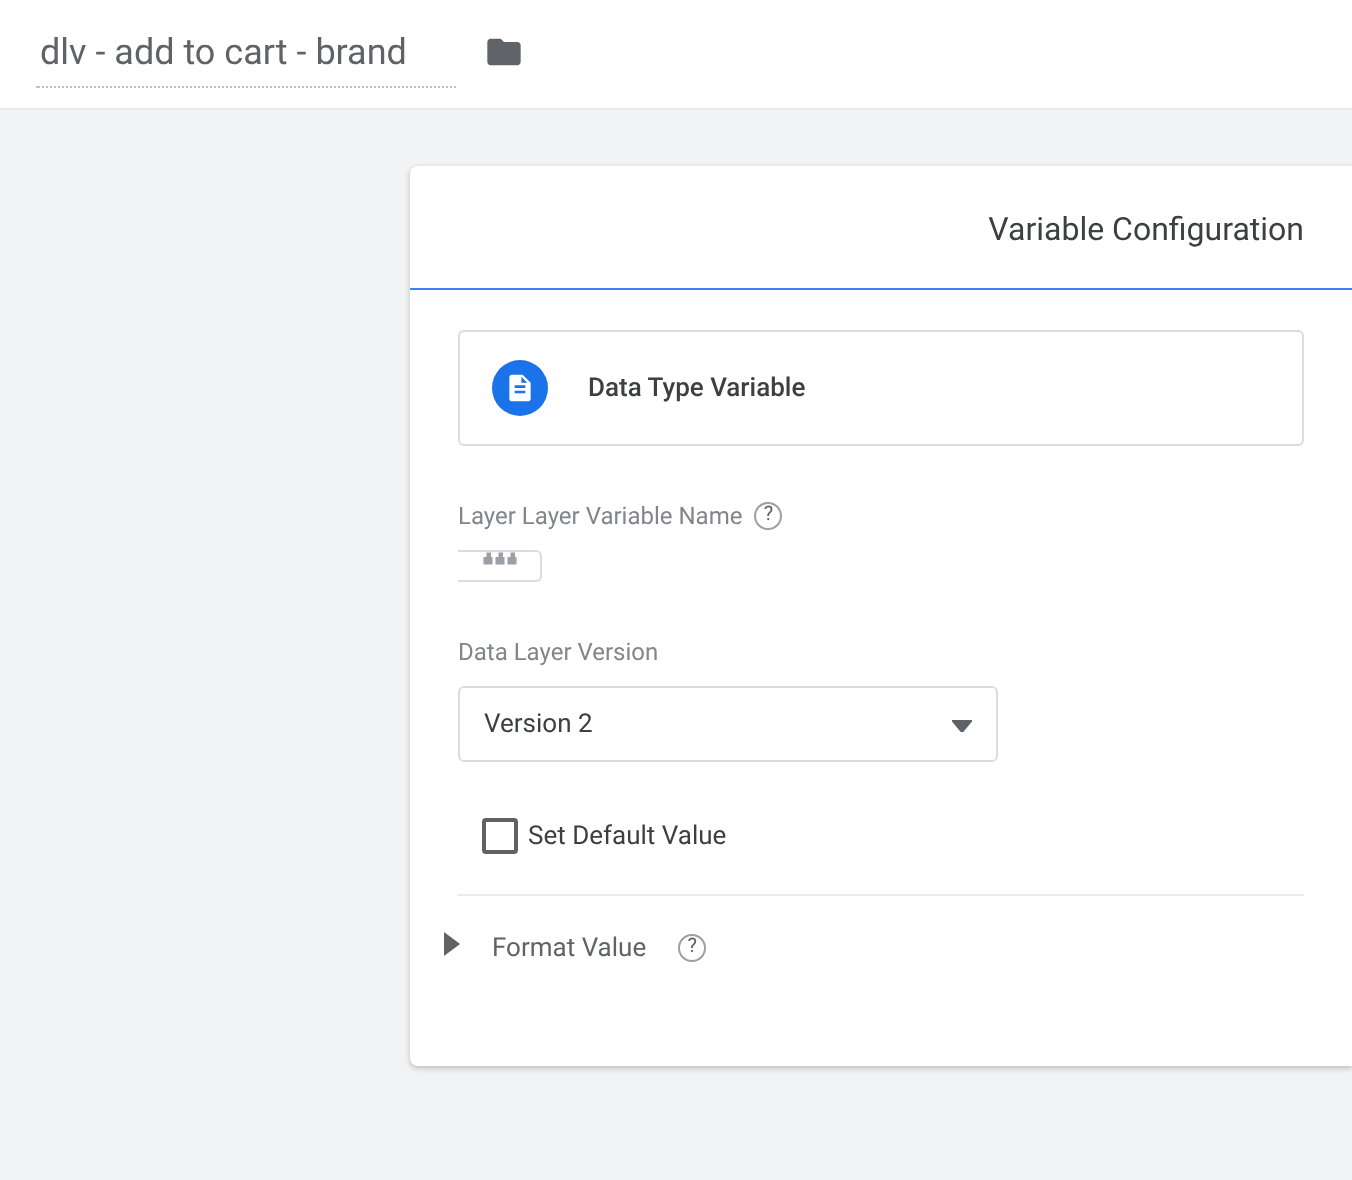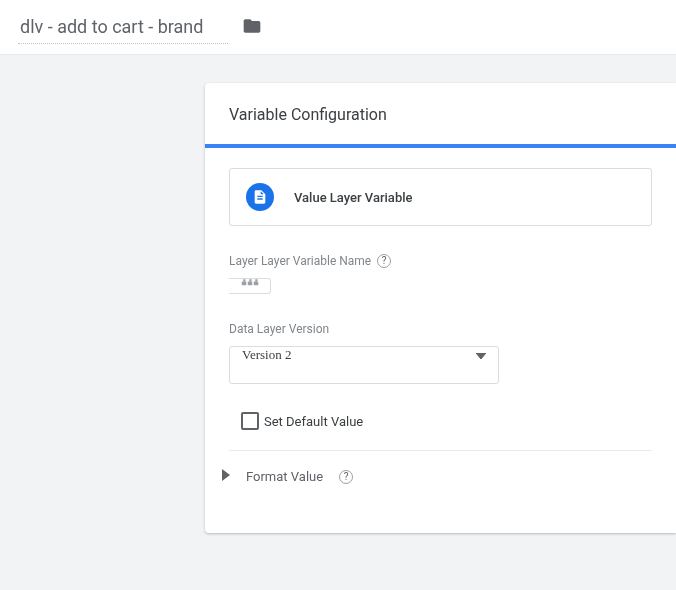--- a/index.html
+++ b/index.html
@@ -48,8 +48,9 @@
     font-size: 16px;
     color: #3c4043;
     padding: 22px 24px 20px 24px;
-    border-bottom: 4px solid #3b82f6;
+    border-bottom: 1px solid #3b82f6;
     font-weight: 400;
+    text-align: right;
   }
   .section { padding: 20px 24px 0 24px; }
   .field-label {

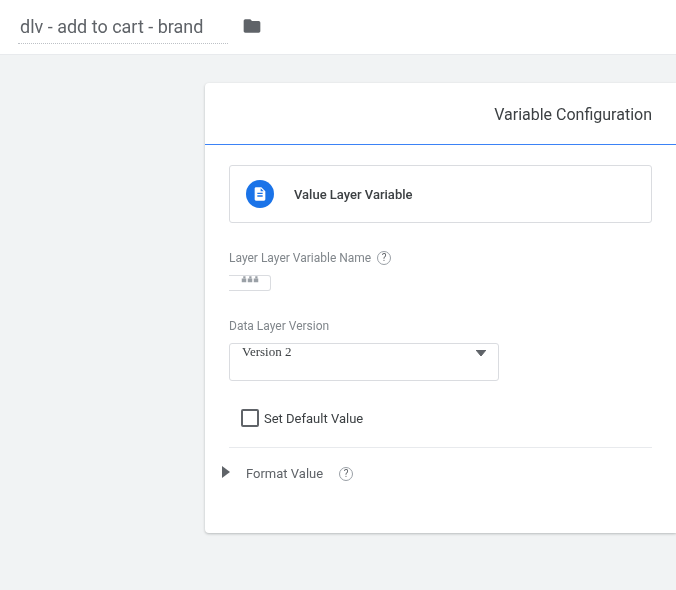--- a/index.html
+++ b/index.html
@@ -168,7 +168,7 @@
               <path d="M14 2H6c-1.1 0-2 .9-2 2v16c0 1.1.9 2 2 2h12c1.1 0 2-.9 2-2V8l-6-6zM8 14h8v2H8v-2zm0-4h8v2H8v-2zm5-4V3.5L17.5 8H13z"></path>
             </svg>
         </span>
-        <span class="type-label">Value Layer Variable</span>
+        <span class="type-label">Data Type Variable</span>
       </div>
     </div>
 

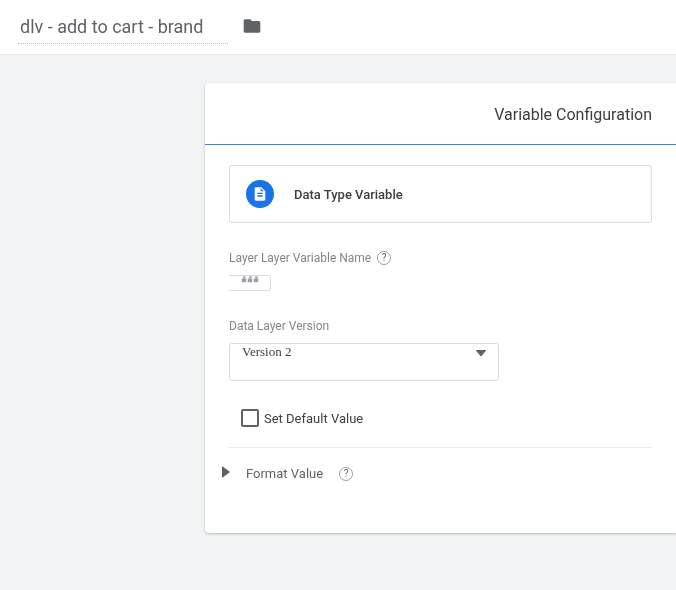--- a/index.html
+++ b/index.html
@@ -118,13 +118,13 @@
     height:38px;
     width:270px;
     display:flex;
+    align-items:center;
     justify-content:space-between;
     padding:0 12px;
     font-size:13px;
     color:#3c4043;
     cursor:pointer;
     margin-bottom:8px;
-    font-family:Liberation Serif, serif;
   }
   .select-box .caret svg{width:10px;height:6px;fill:#5f6368;stroke:#5f6368;}
   .checkbox-row {

